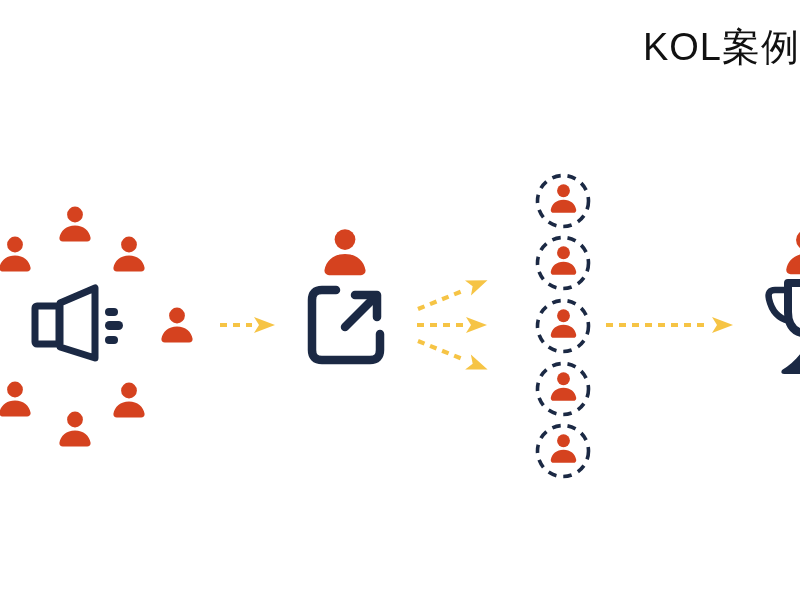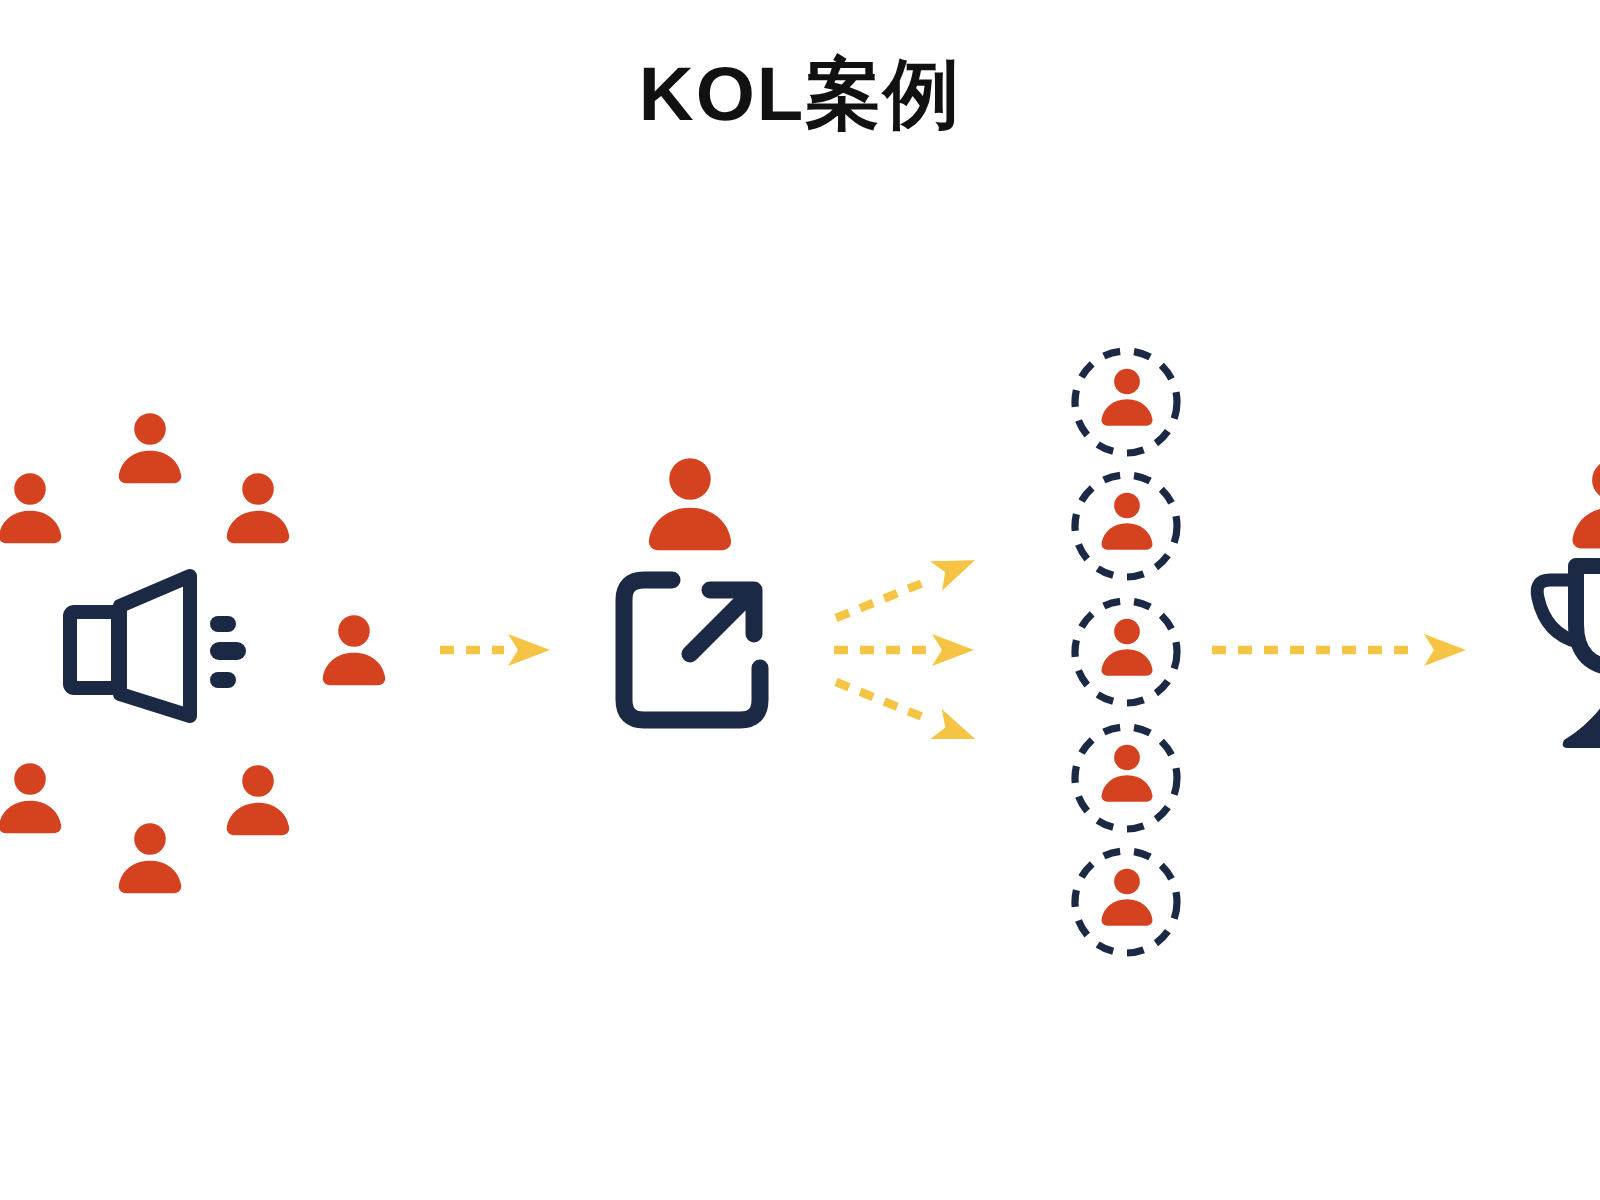--- a/index.html
+++ b/index.html
@@ -18,7 +18,7 @@
   .abs{position:absolute;}
   .title{
     position:absolute;left:0;top:22px;width:800px;
-    text-align:center;font-size:38px;font-weight:700;color:var(--title);
+    text-align:right;font-size:38px;font-weight:400;color:var(--title);
     letter-spacing:1px;
   }
   

